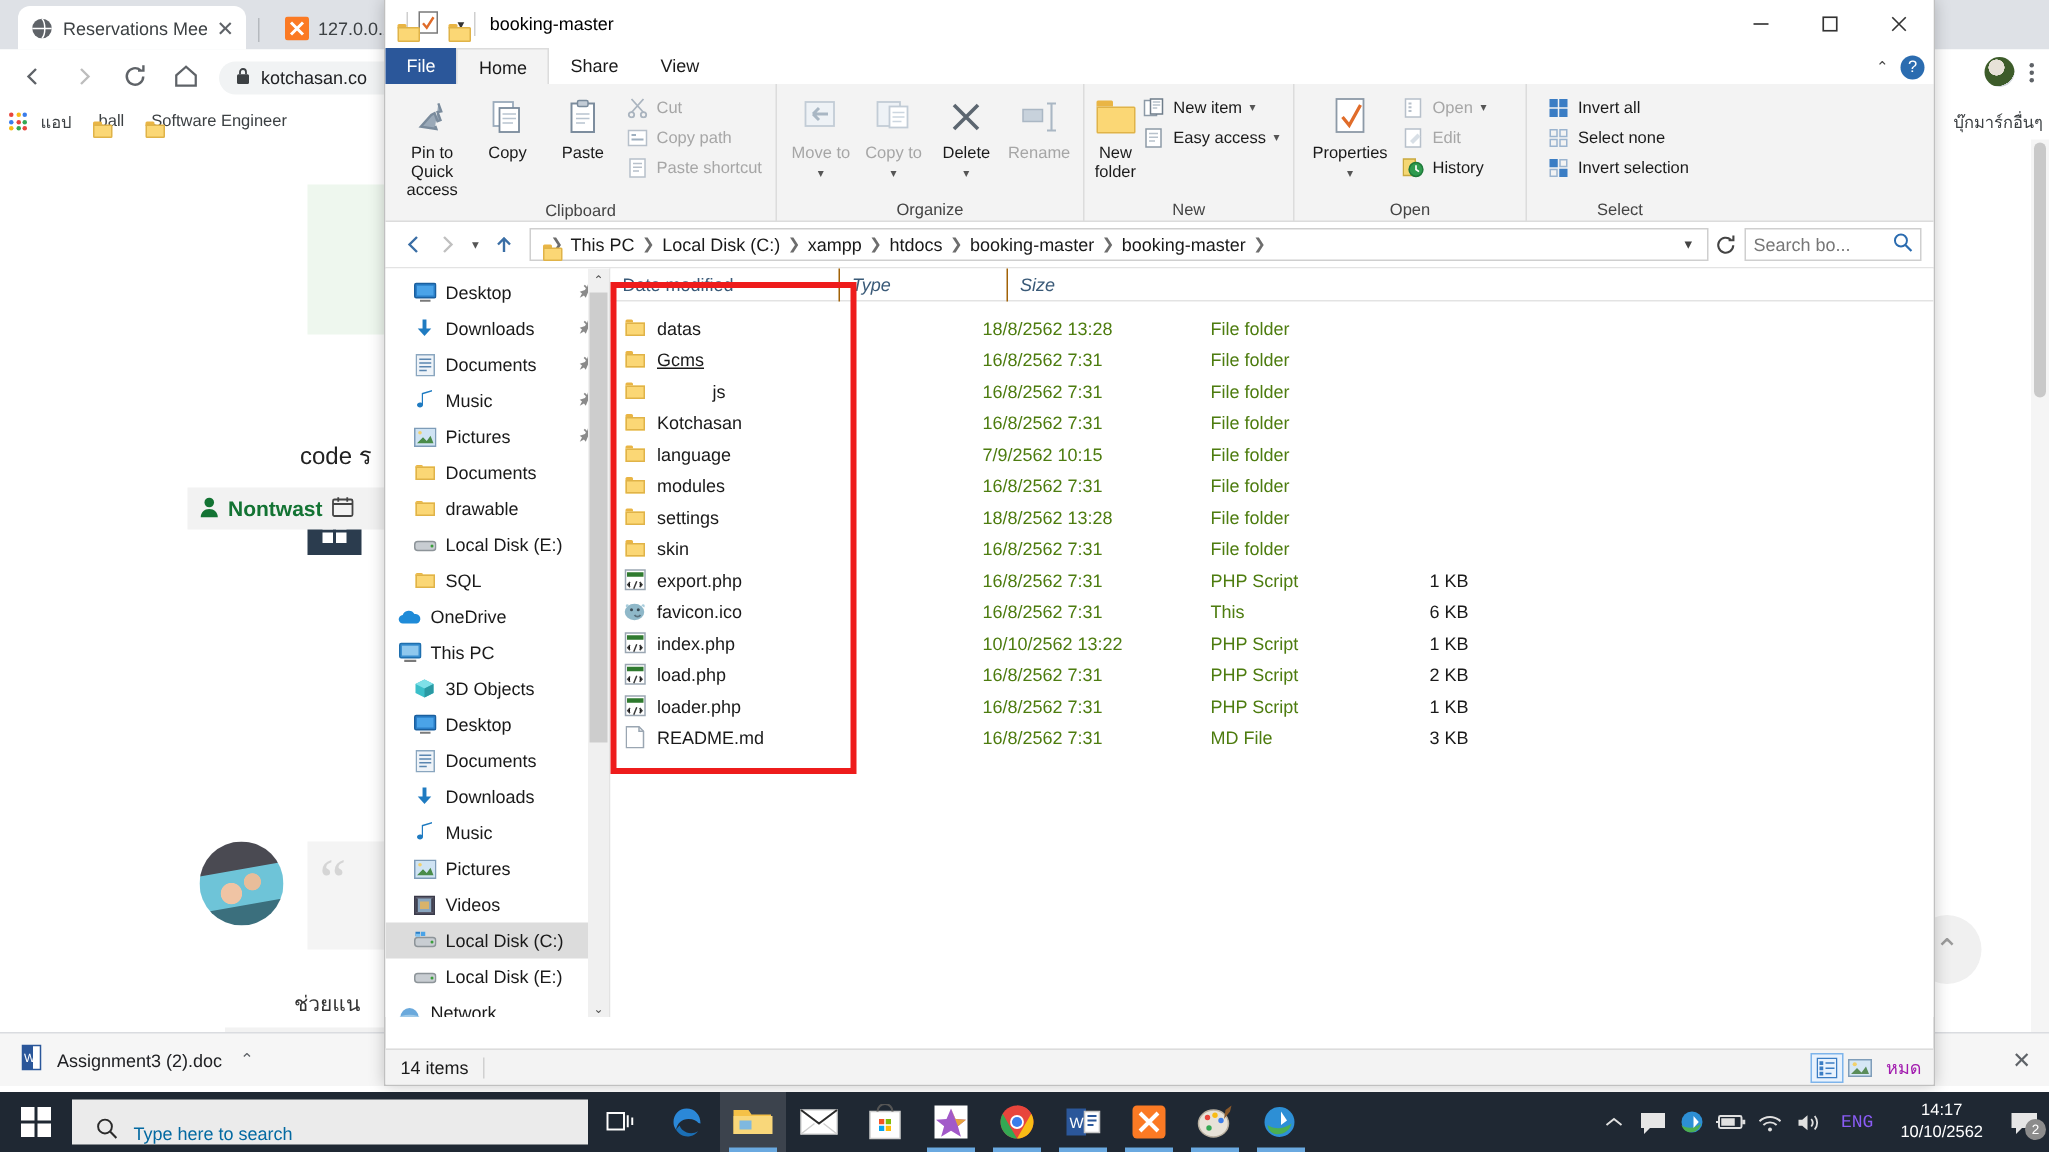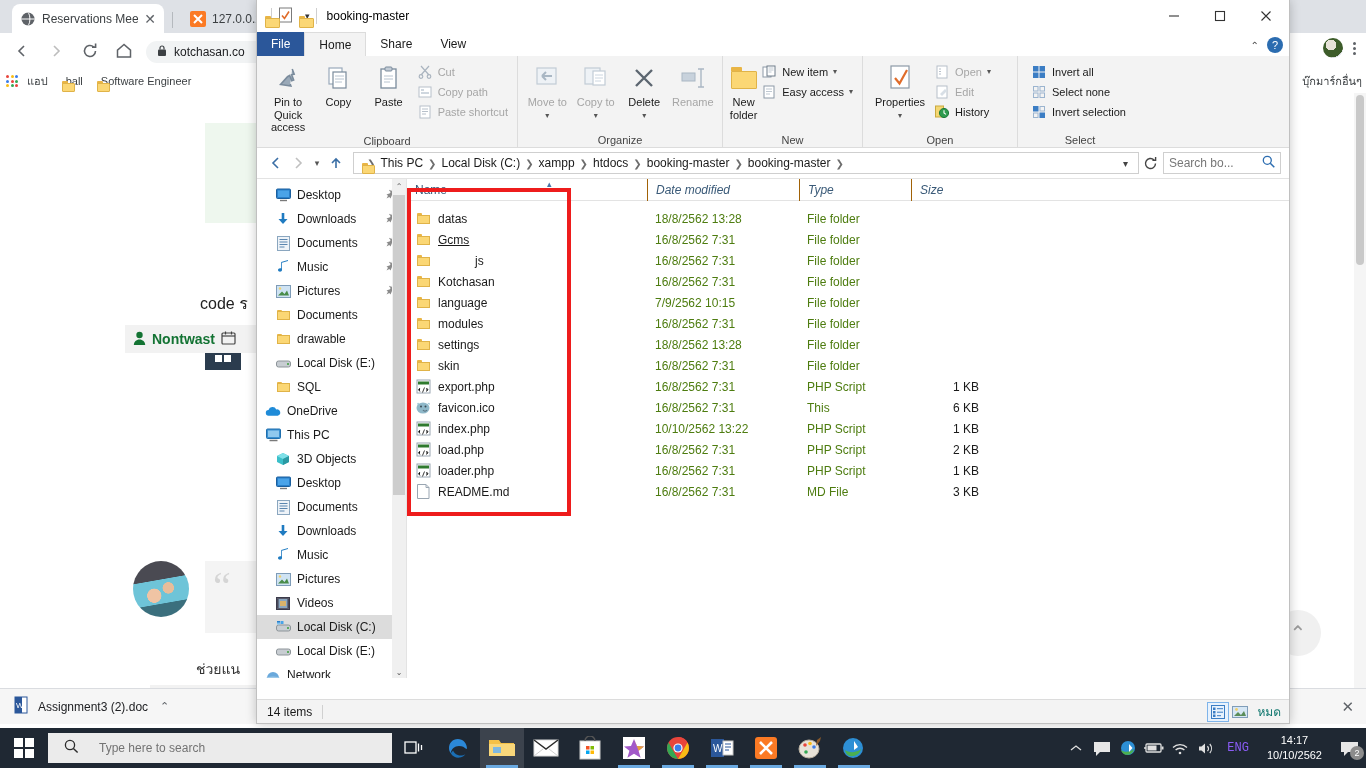--- a/index.html
+++ b/index.html
@@ -1002,10 +1002,6 @@
 
     <div id="list-pane">
       <div id="col-head">
-        <div class="colh" style="width:240px;">
-          <span>Name</span>
-          <span id="sort-arrow">▴</span>
-        </div>
         <div class="colh" style="width:152px;">
           <span>Date modified</span>
         </div>

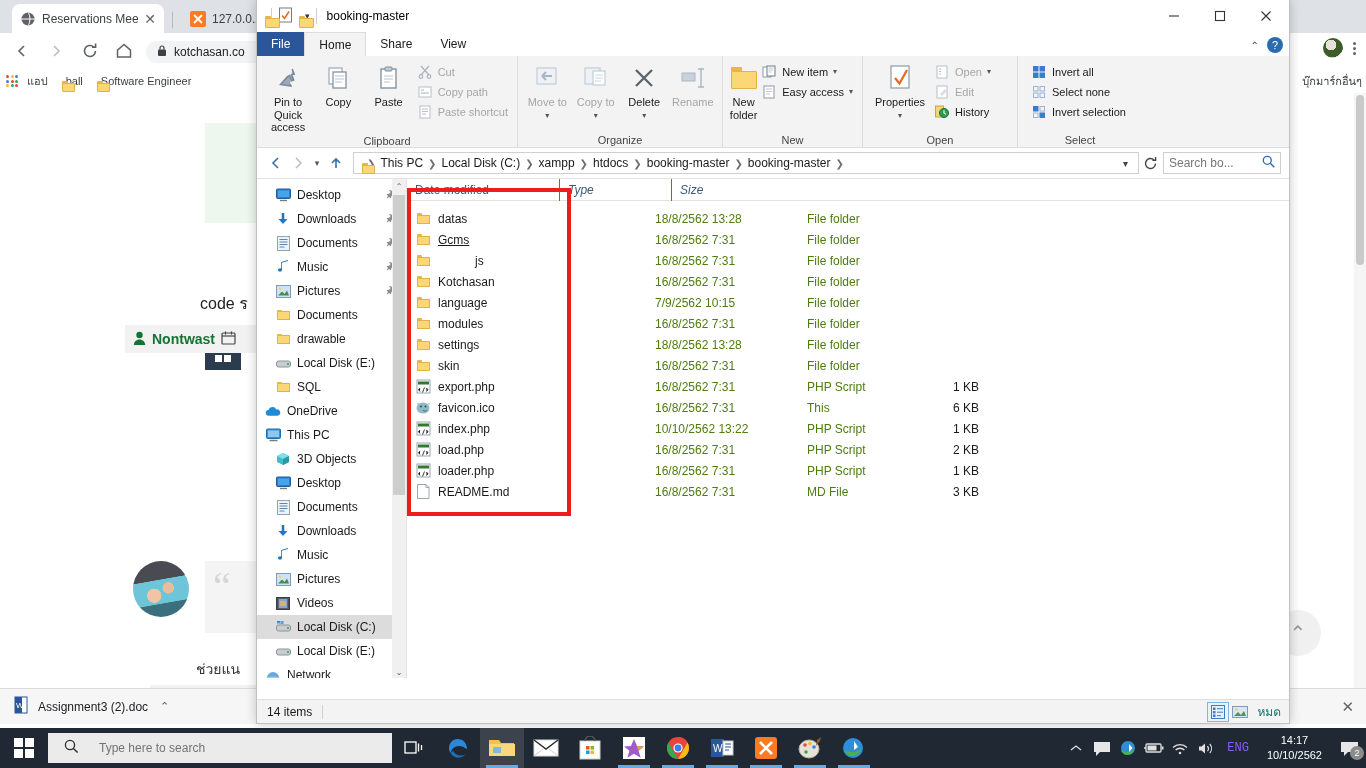--- a/index.html
+++ b/index.html
@@ -1241,7 +1241,7 @@
             <circle cx="4.5" cy="4.5" r="1.4" fill="#f2d06b"></circle>
           </svg>
       </span>
-      <span style="font-size:12px;color:#0f766e;padding-left:6px;">หมด</span>
+      <span style="font-size:12px;color:#a21caf;padding-left:6px;">หมด</span>
     </span>
   </div>
 </div>

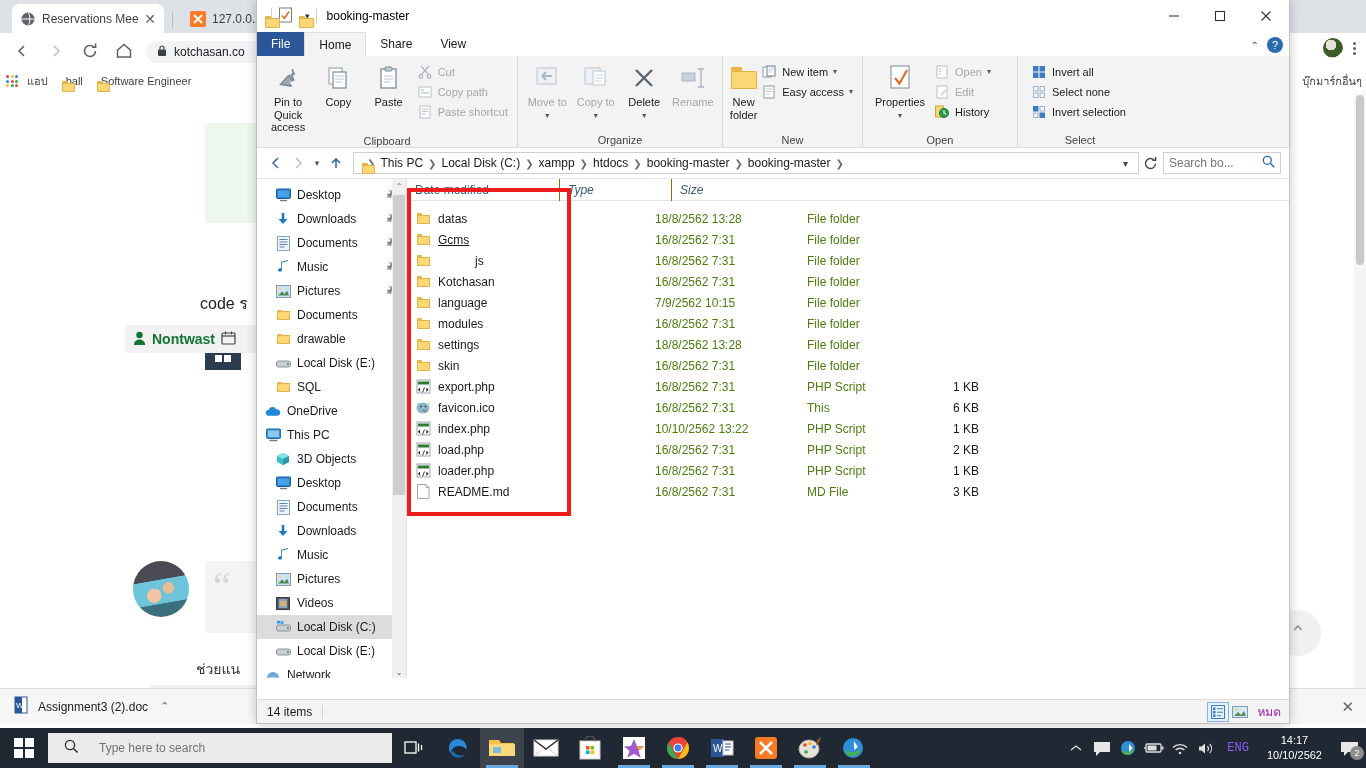--- a/index.html
+++ b/index.html
@@ -246,8 +246,8 @@
   #start-glyph i { background: #fff; display: block; }
   #search-pill {
     width: 344px; height: 30px; background: #ebebeb; margin-left: 0;
-    display: flex; align-items: center; gap: 20px; padding-left: 16px;
-    font-size: 12px; color: #737373;
+    display: flex; align-items: flex-end; gap: 10px; padding-left: 16px;
+    font-size: 12px; color: #0369a1;
   }
   #taskview-btn { width: 44px; height: 40px; display: flex; align-items: center; justify-content: center; }
   .tbapp {

